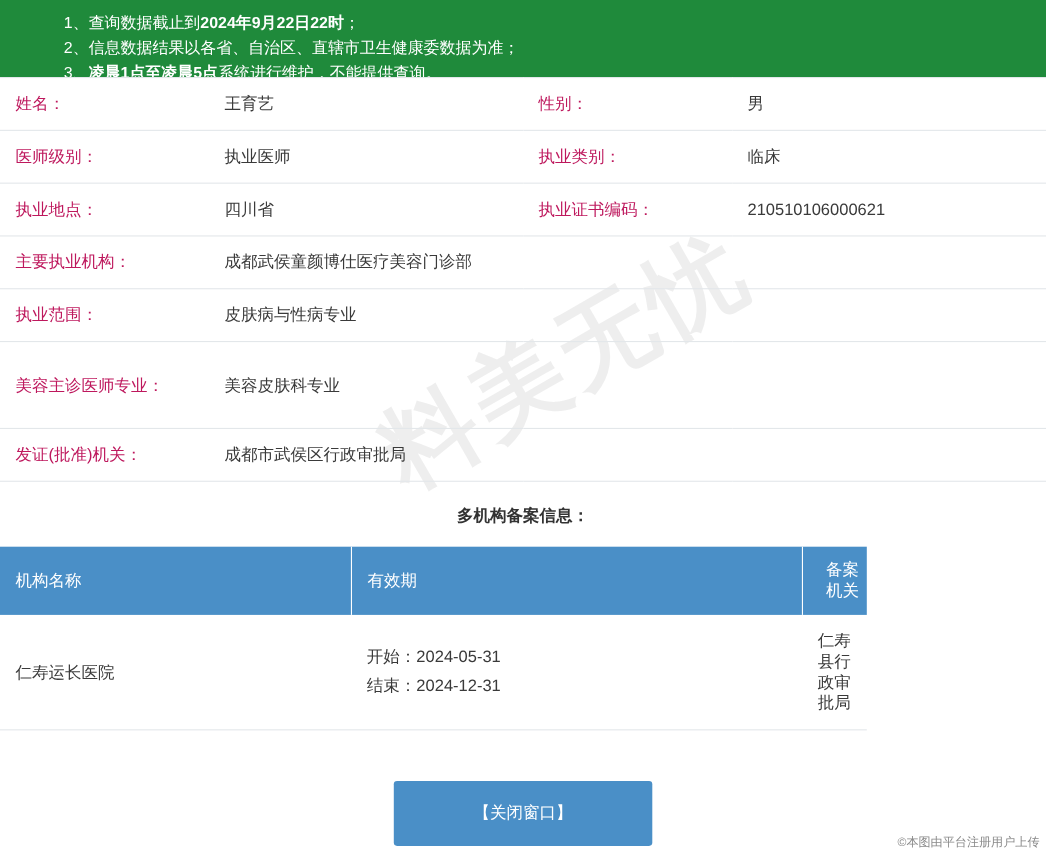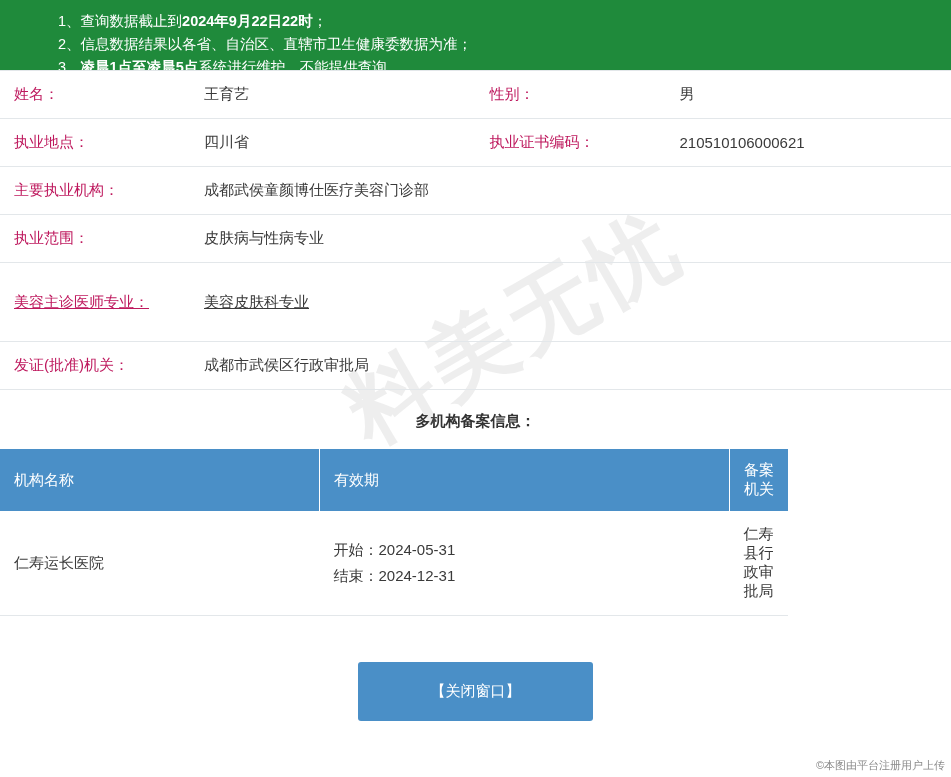--- a/index.html
+++ b/index.html
@@ -179,6 +179,12 @@
     <td class="value">男</td>
   </tr>
   <tr>
+    <td class="label">医师级别：</td>
+    <td class="value">执业医师</td>
+    <td class="label label-2">执业类别：</td>
+    <td class="value">临床</td>
+  </tr>
+  <tr>
     <td class="label">执业地点：</td>
     <td class="value">四川省</td>
     <td class="label label-2">执业证书编码：</td>

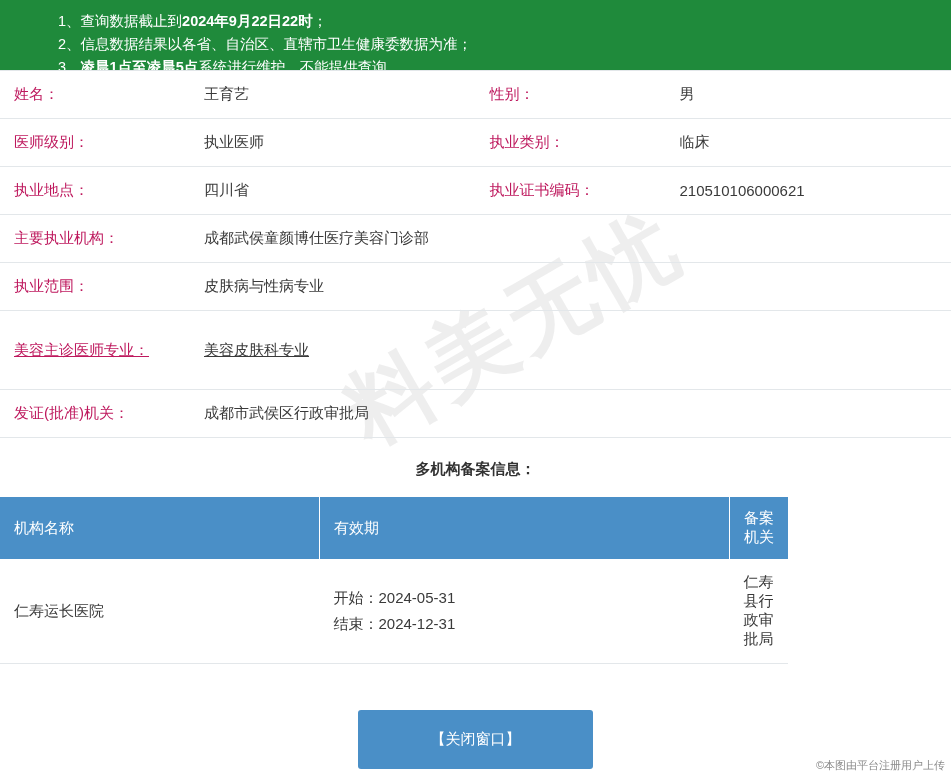--- a/index.html
+++ b/index.html
@@ -67,7 +67,7 @@
     color: #3a3a3a;
   }
   td.label-2 { width: 176px; }
-  .row-tall td { height: 50px; text-decoration: underline; }
+  .row-tall td { height: 50px; }
 
   
   .watermark {

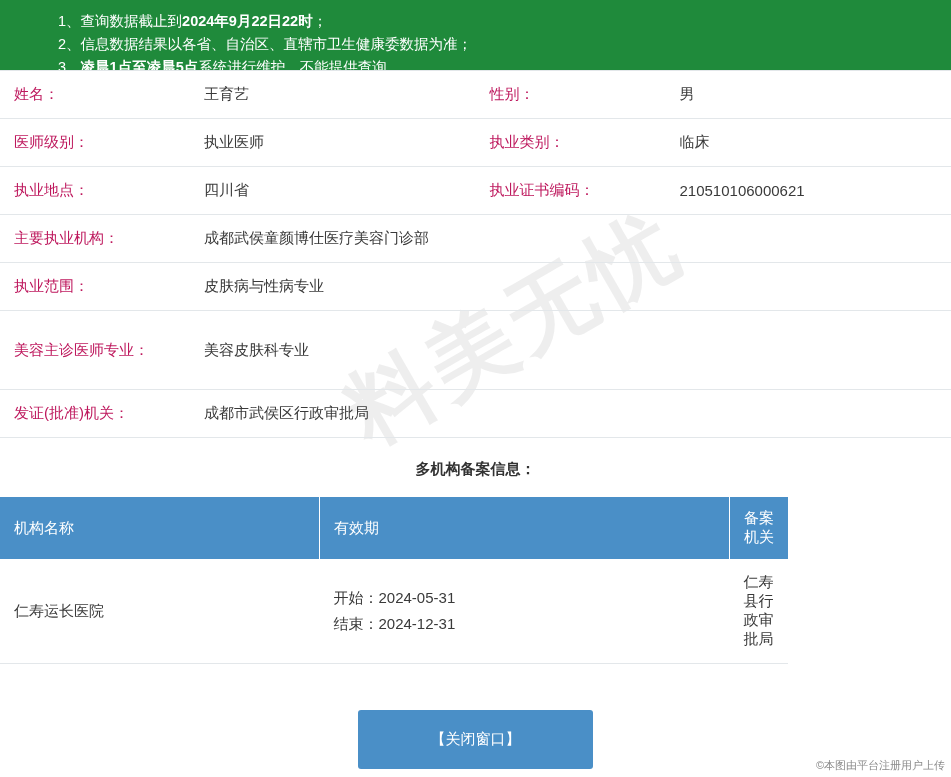--- a/index.html
+++ b/index.html
@@ -110,7 +110,7 @@
     font-size: 15px;
     border-right: 1px solid #ffffff;
   }
-  .record-table th:last-child { border-right: none; }
+  .record-table th:last-child { border-right: none; text-align: center; }
   .record-table td {
     padding: 14px 0 14px 14px;
     border-bottom: 1px solid #e3e7ea;

